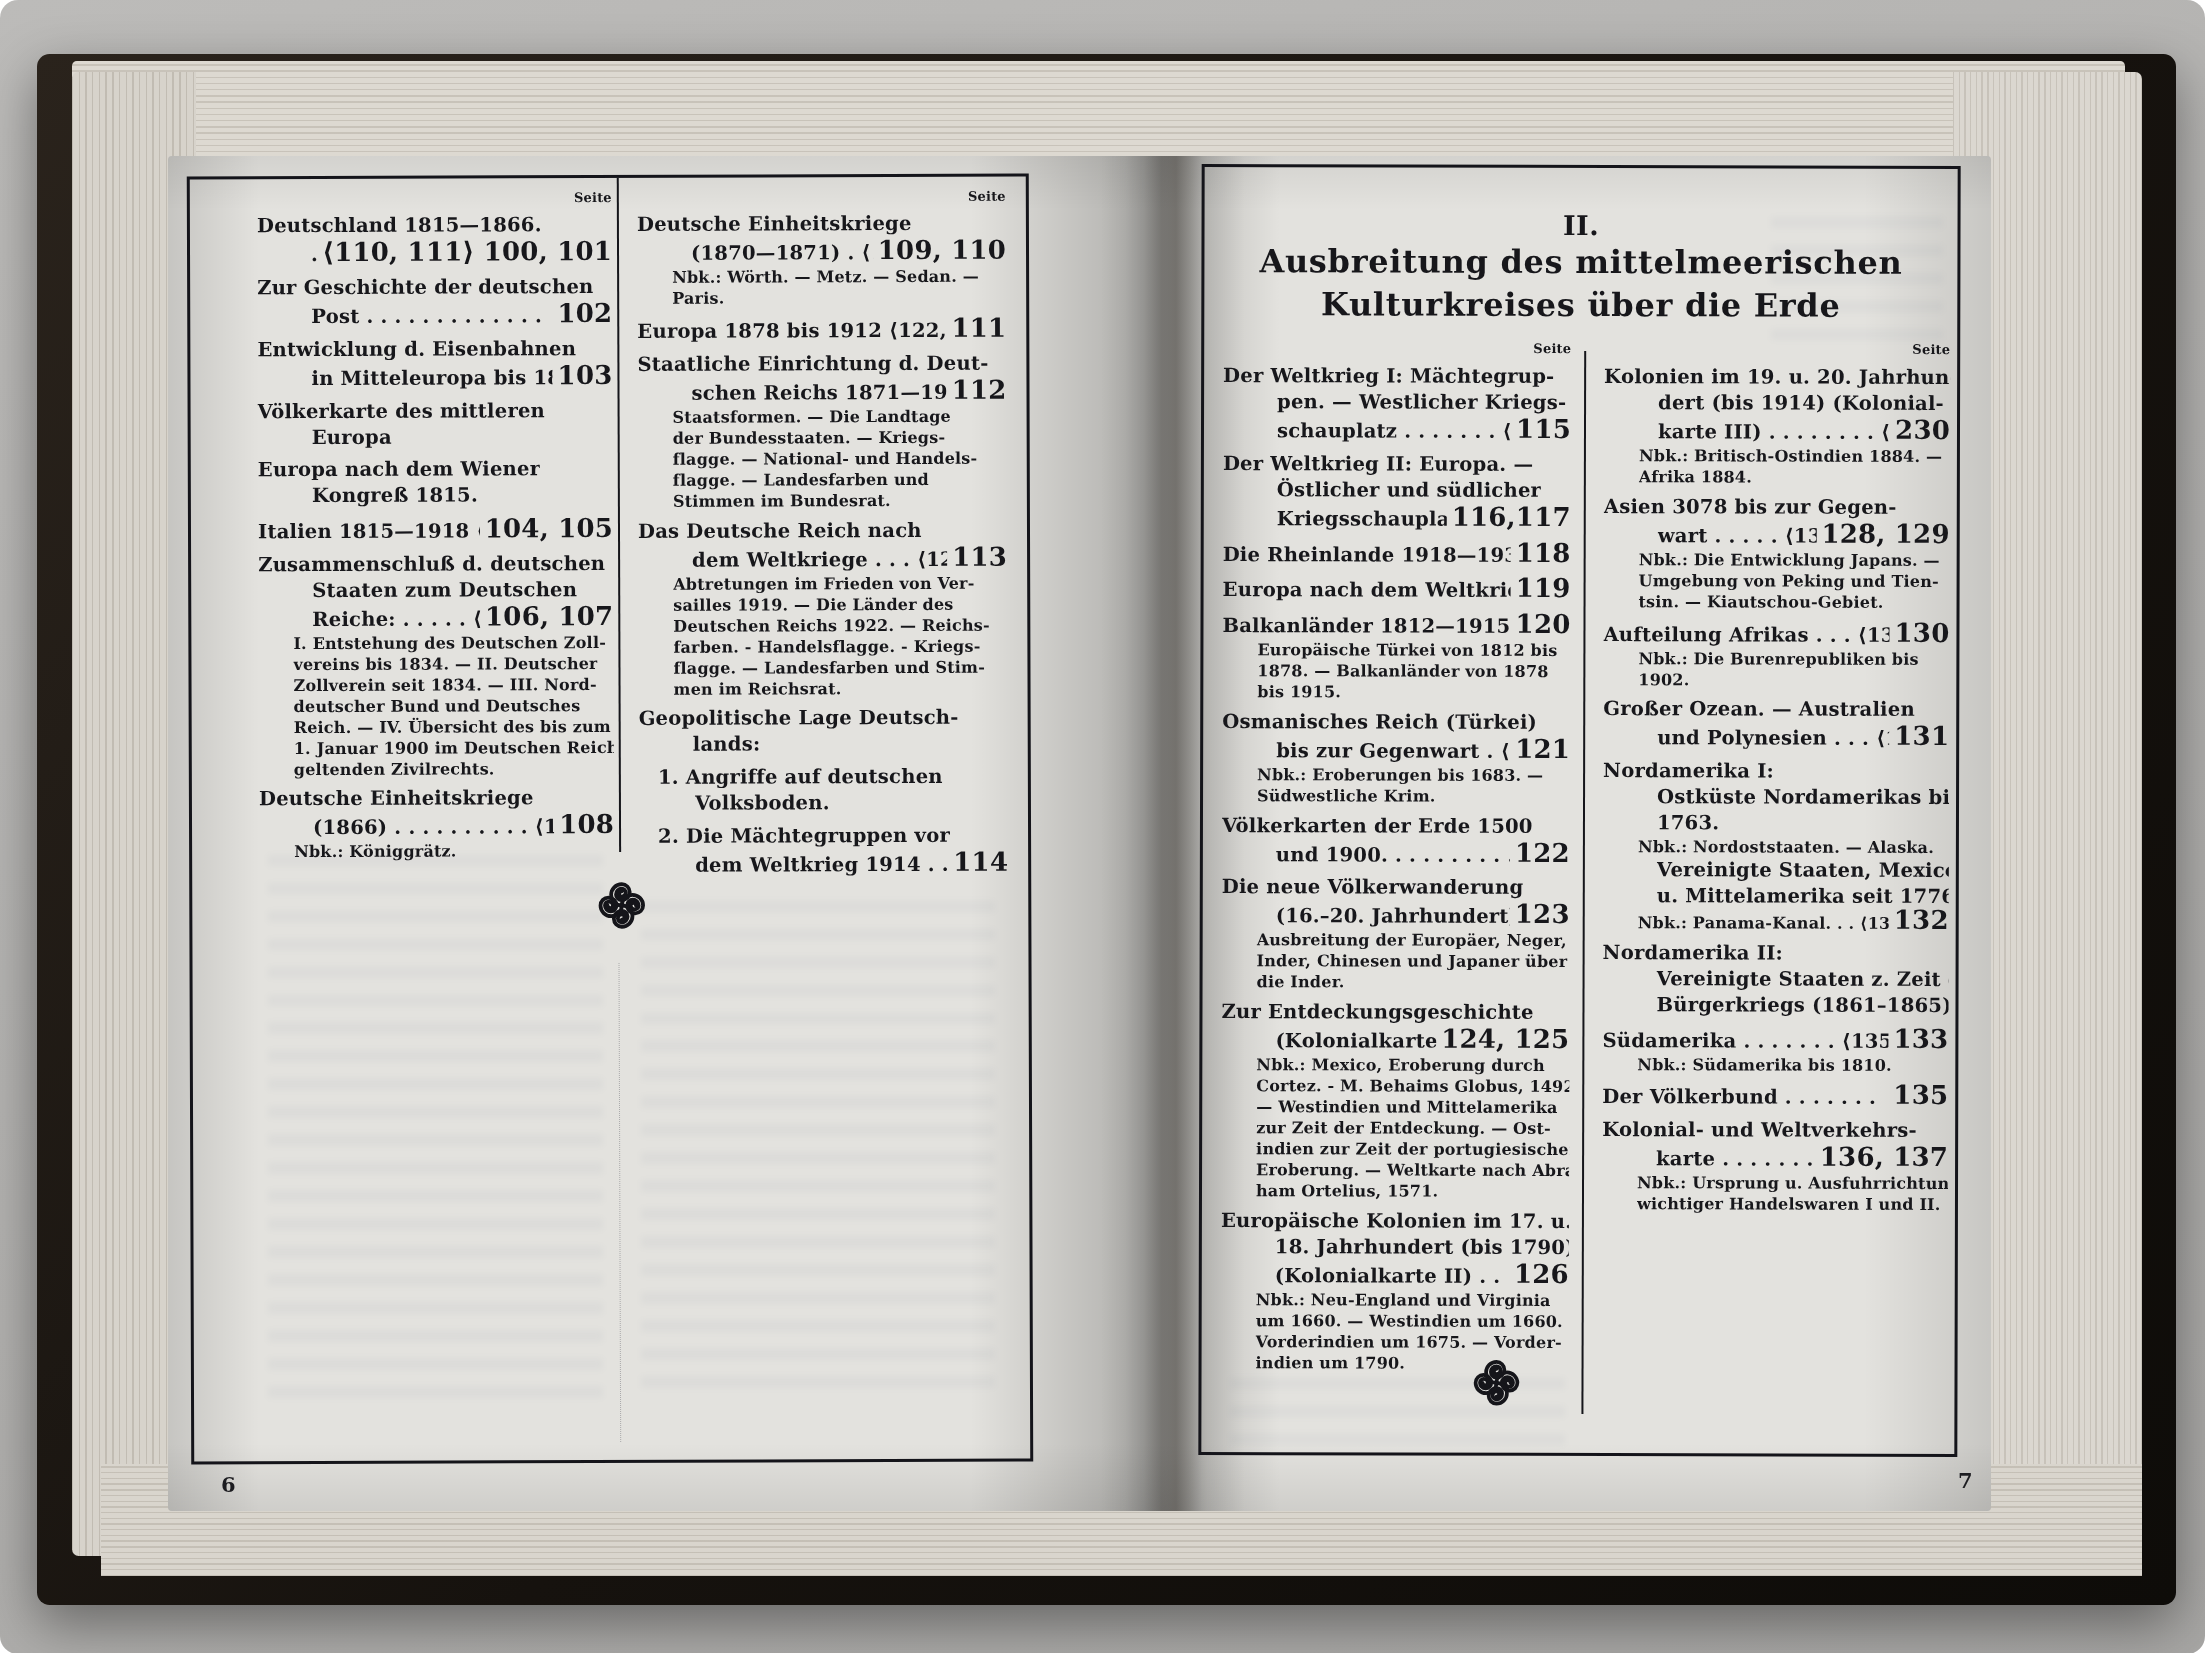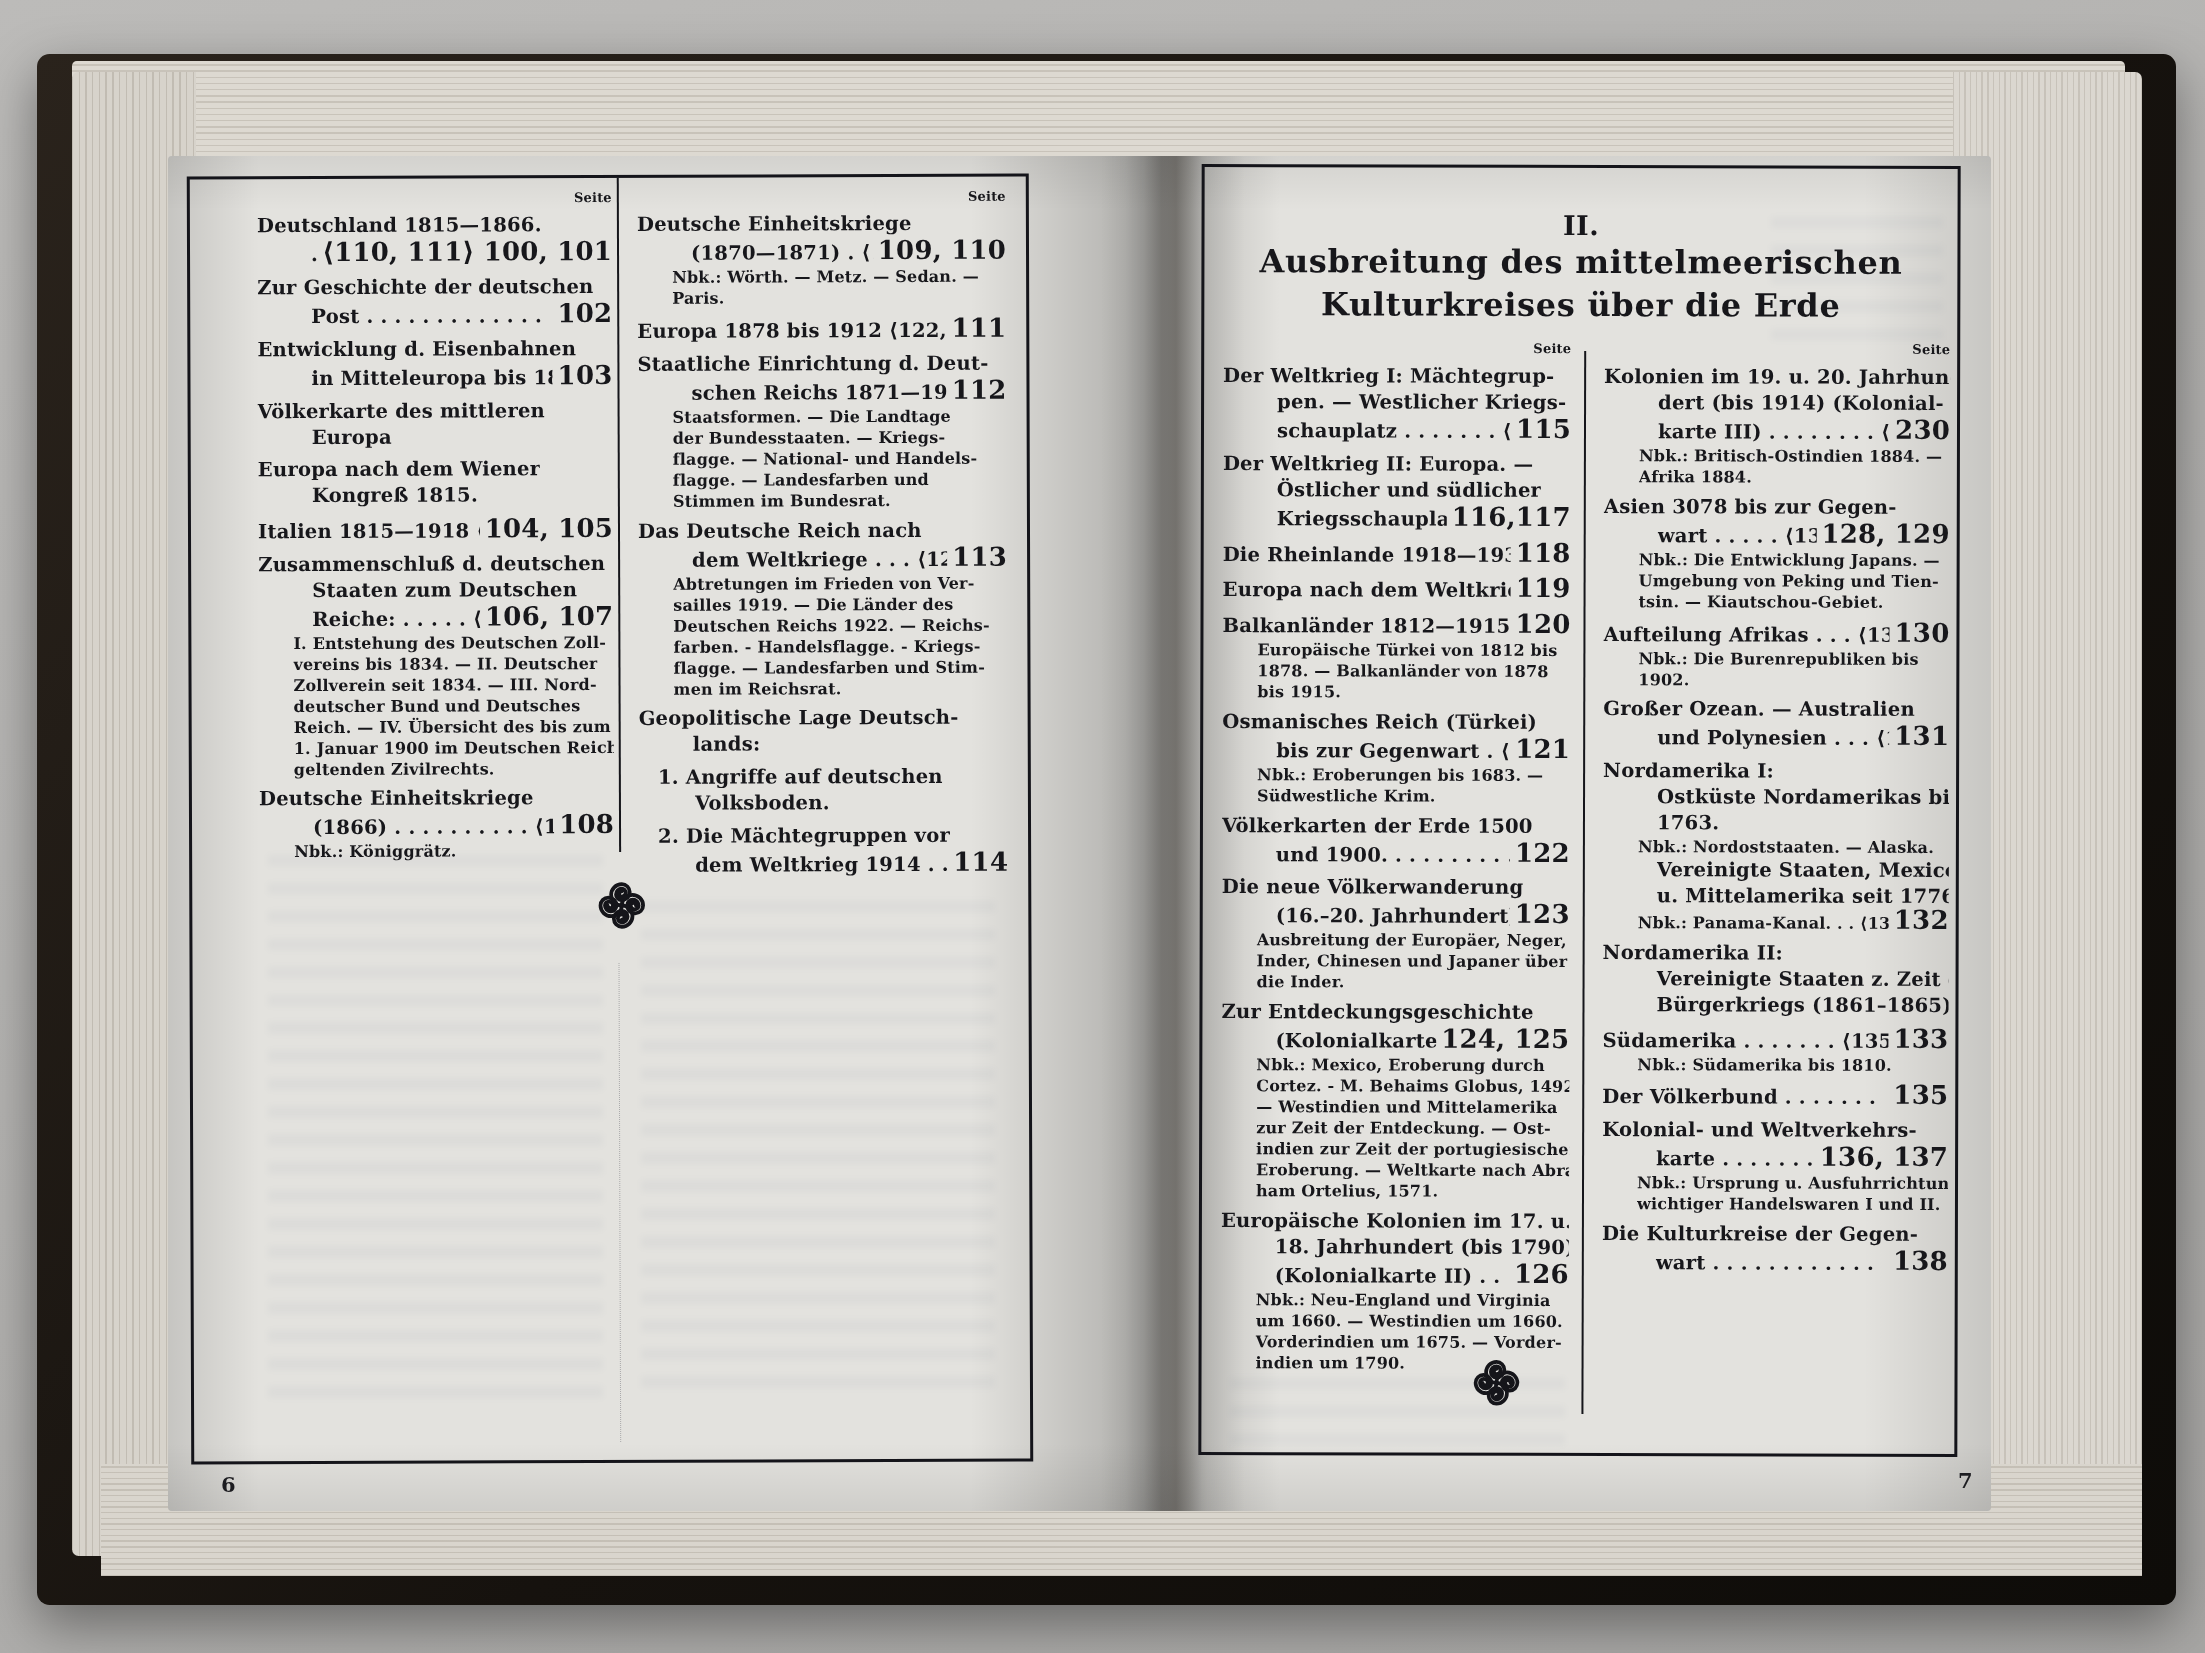--- a/index.html
+++ b/index.html
@@ -5,7 +5,7 @@
   html,body{margin:0;padding:0;}
   body{font-family:"DejaVu Serif","Liberation Serif",serif;font-weight:700;}
   .stage{position:relative;width:2205px;height:1654px;overflow:hidden;
-    background:linear-gradient(160deg,#bcbbb9 0%,#b3b2b0 45%,#a7a6a4 100%);}
+    background:linear-gradient(160deg,#bcbbb9 0%,#b3b2b0 45%,#a7a6a4 100%);border-radius:18px;}
   
   .cover{position:absolute;left:37px;top:54px;width:2139px;height:1551px;border-radius:12.4px;
     background:linear-gradient(135deg,#2a231c 0%,#16120e 55%,#0e0c09 100%);

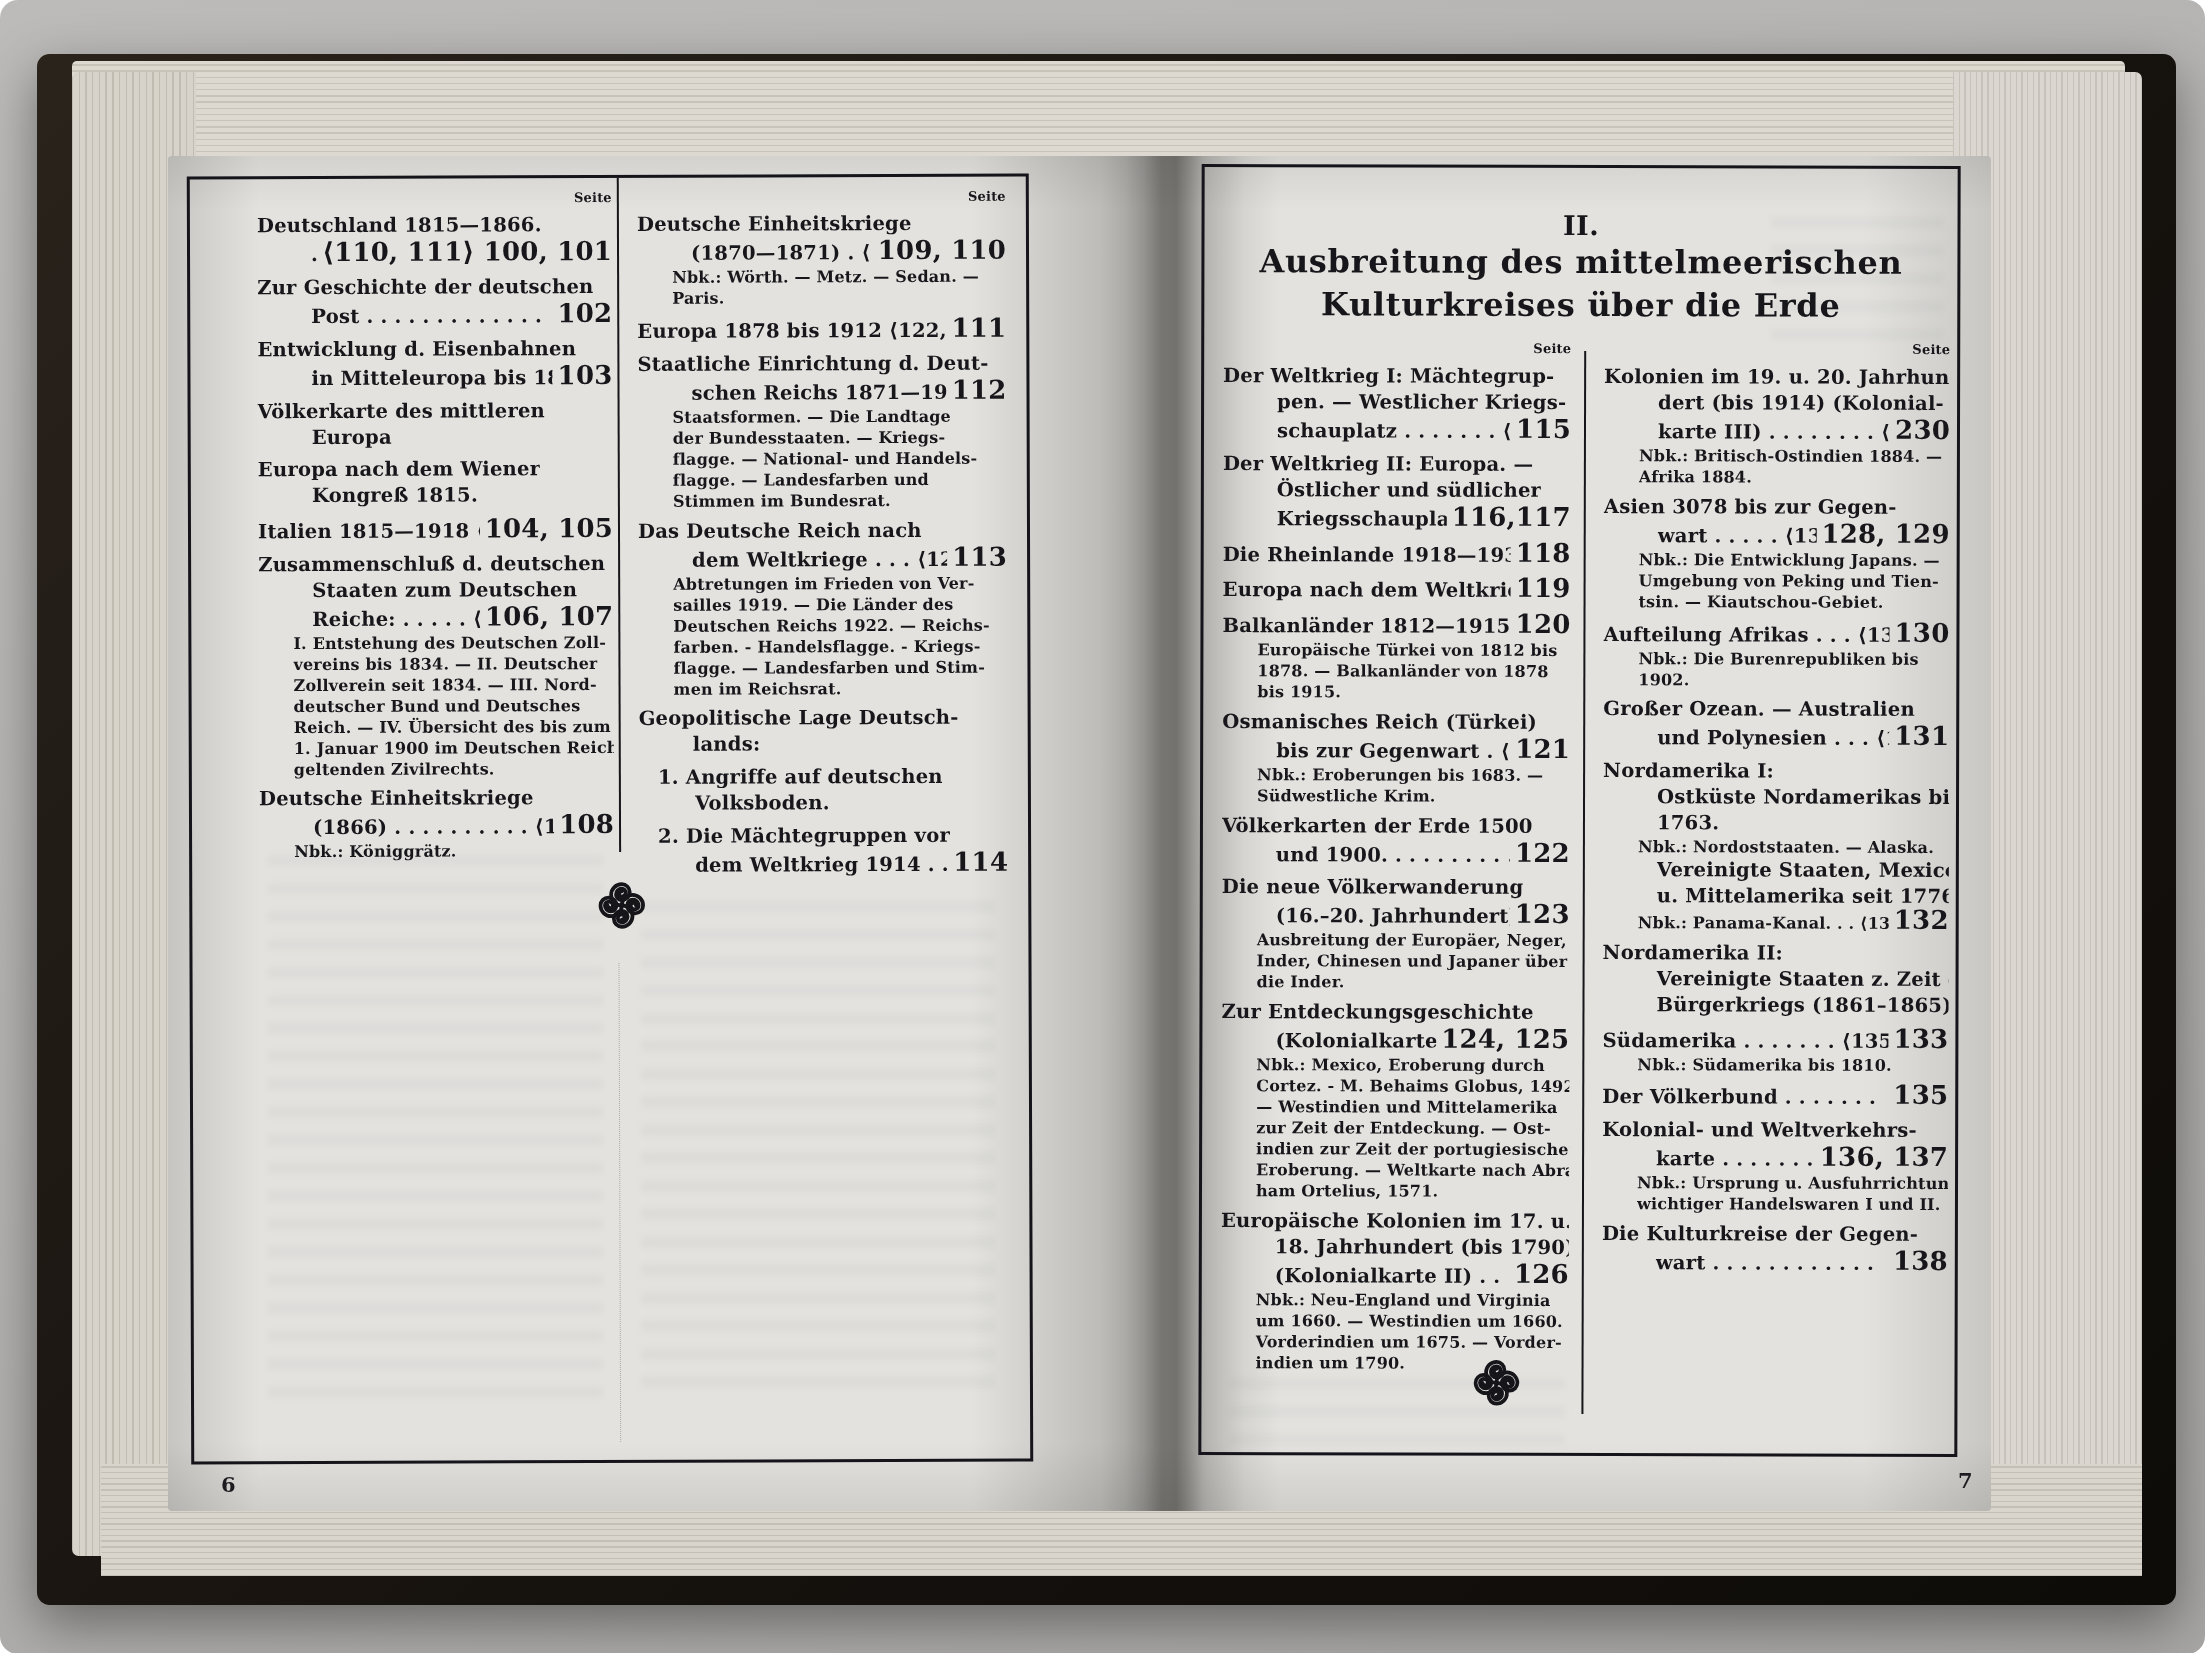--- a/index.html
+++ b/index.html
@@ -590,15 +590,6 @@
               <span class="lt">wichtiger Handelswaren I und II.</span>
             </div>
           </div>
-          <div class="entry">
-            <div class="line l-m">
-              <span class="lt">Die Kulturkreise der Gegen-</span>
-            </div>
-            <div class="line l-c">
-              <span class="lt">wart . . . . . . . . . . . .</span>
-              <span class="lr">138</span>
-            </div>
-          </div>
         </div>
     </div>
   </div>

